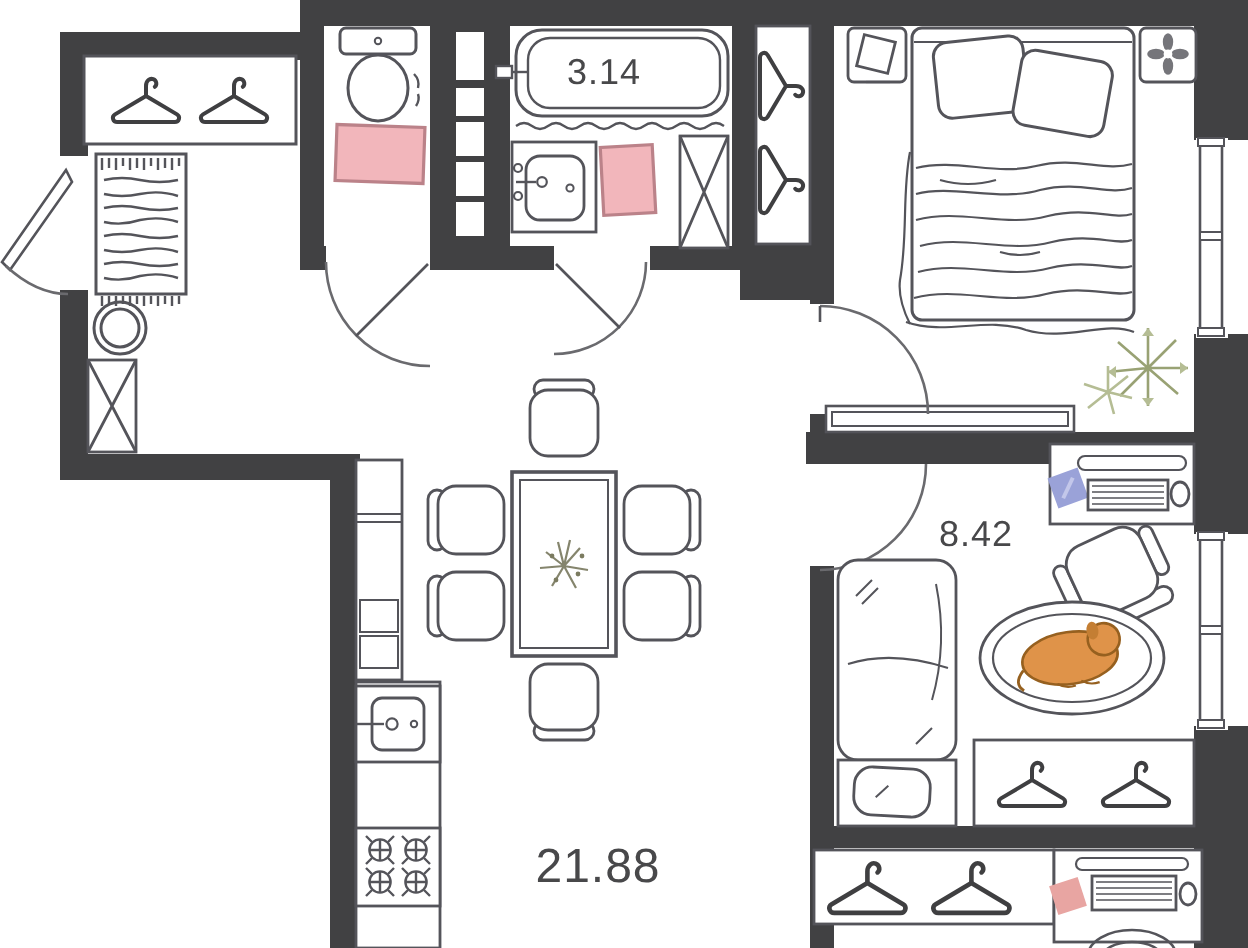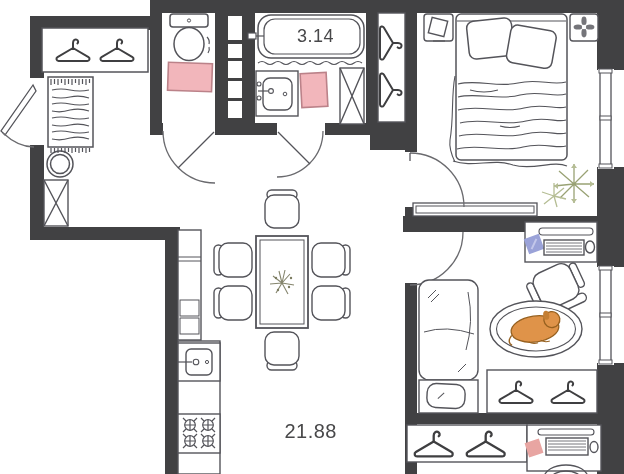--- a/index.html
+++ b/index.html
@@ -7,7 +7,7 @@
          font-family:"Liberation Sans", sans-serif;}
   #plan-svg{position:absolute;left:0;top:0;}
   .area-label{position:absolute;color:#48484a;font-size:18px;letter-spacing:.5px;
-              text-align:right;white-space:nowrap;}
+              text-align:center;white-space:nowrap;}
   .area-label.big{font-size:20px;}
 </style>
 </head>

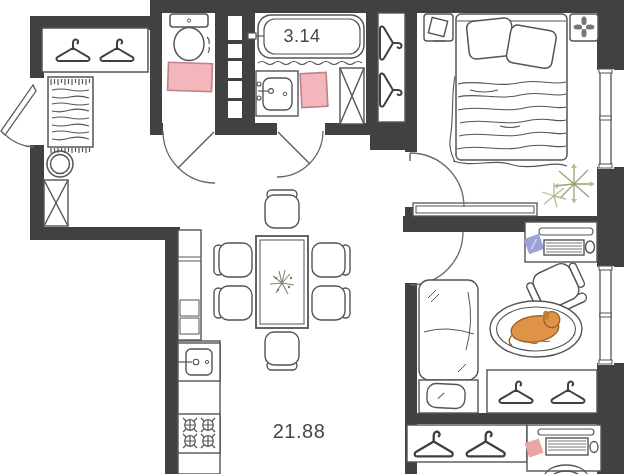--- a/index.html
+++ b/index.html
@@ -322,6 +322,7 @@
 </svg>
 
 <div class="area-label" style="left:270px;top:26px;width:64px">3.14</div>
+<div class="area-label" style="left:456px;top:257px;width:64px">8.42</div>
 <div class="area-label big" style="left:261px;top:420px;width:76px">21.88</div>
 
 </div>

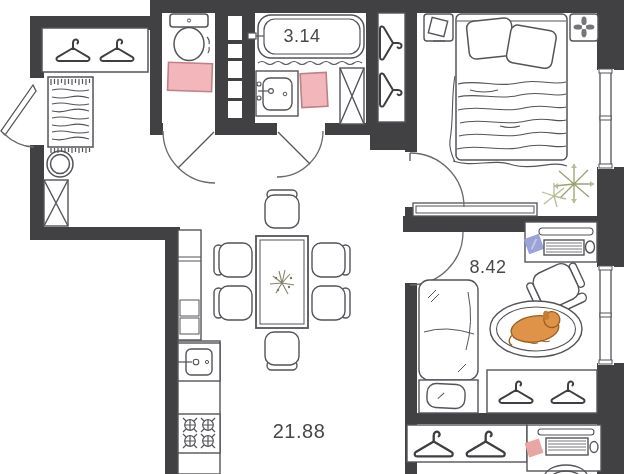--- a/index.html
+++ b/index.html
@@ -8,7 +8,7 @@
   #plan-svg{position:absolute;left:0;top:0;}
   .area-label{position:absolute;color:#48484a;font-size:18px;letter-spacing:.5px;
               text-align:center;white-space:nowrap;}
-  .area-label.big{font-size:20px;}
+  .area-label.big{font-size:24px;}
 </style>
 </head>
 <body>

